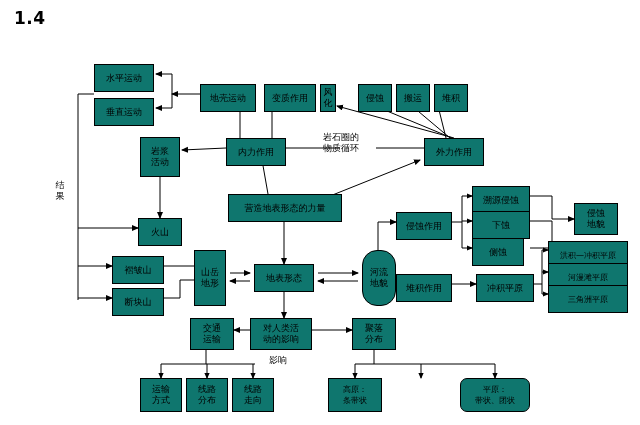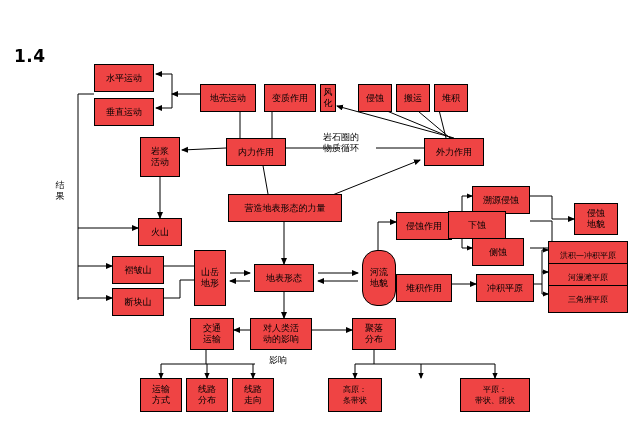--- a/index.html
+++ b/index.html
@@ -27,7 +27,6 @@
     font-size: 17px;
     font-weight: bold;
     letter-spacing: 0.5px;
-    margin-top: 38px;
   }
   .node {
     position: absolute;

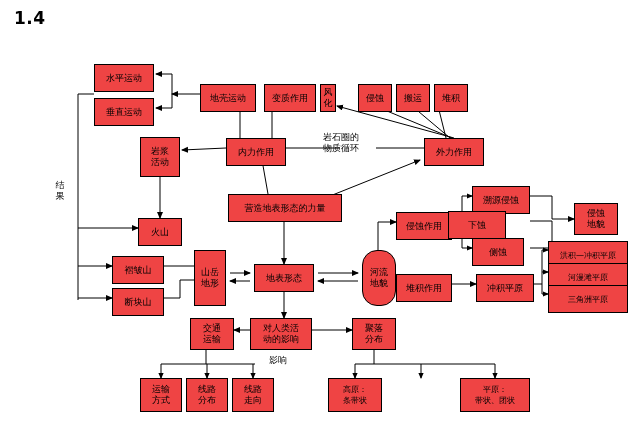--- a/index.html
+++ b/index.html
@@ -31,7 +31,7 @@
   .node {
     position: absolute;
     border: 1px solid #000;
-    background: #ef4444;
+    background: #0f766e;
     box-sizing: border-box;
     display: flex;
     flex-direction: column;

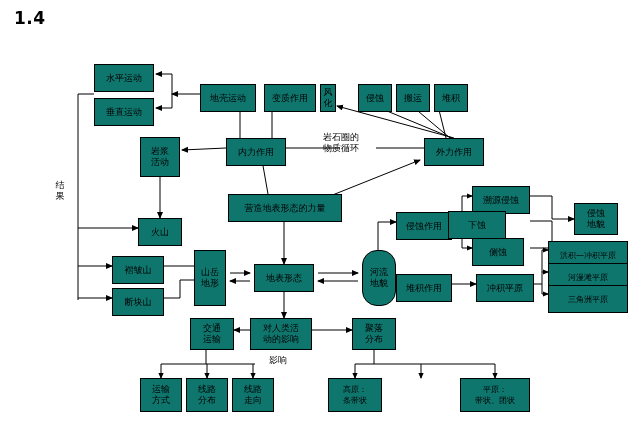--- a/index.html
+++ b/index.html
@@ -191,7 +191,7 @@
   <div class="node" style="left:396px; top:274px; width:56px;  height:20px;">堆积作用</div>
 
   <div class="node" style="left:472px; top:186px; width:58px;  height:20px;">溯源侵蚀</div>
-  <div class="node" style="left:448px; top:211px; width:58px;  height:20px;">下蚀</div>
+  <div class="node" style="left:472px; top:211px; width:58px;  height:20px;">下蚀</div>
   <div class="node" style="left:472px; top:238px; width:52px;  height:20px;">侧蚀</div>
   <div class="node" style="left:574px; top:203px; width:44px;  height:32px;">侵蚀
 地貌</div>

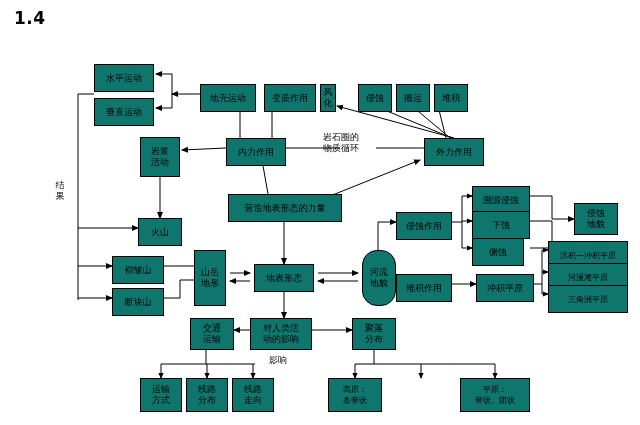--- a/index.html
+++ b/index.html
@@ -217,7 +217,7 @@
 
   <div class="node" style="left:328px; top:378px; width:54px;  height:34px; font-size:8px;">高原：
 条带状</div>
-  <div class="node" style="left:460px; top:378px; width:70px;  height:34px; font-size:8px;">平原：
+  <div class="node" style="left:460px; top:378px; width:70px;  height:34px; font-size:8px;border-radius:7px;">平原：
 带状、团状</div>
 
   <div class="label" style="left:306px; top:132px; width:70px;">岩石圈的

